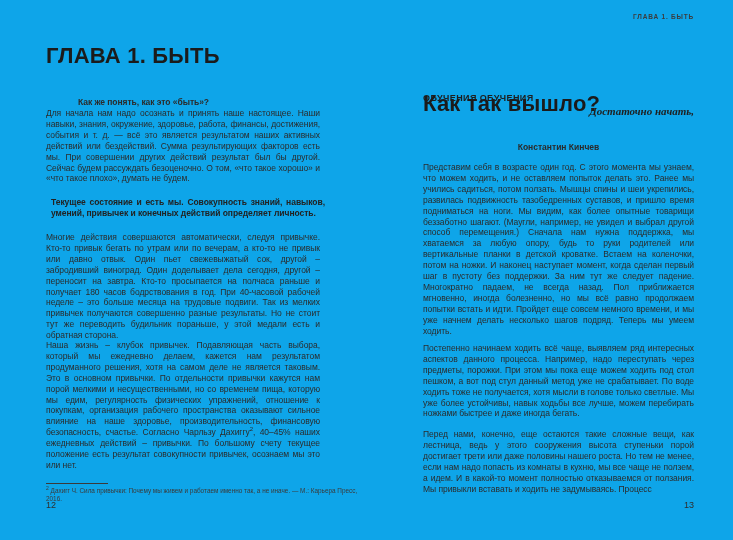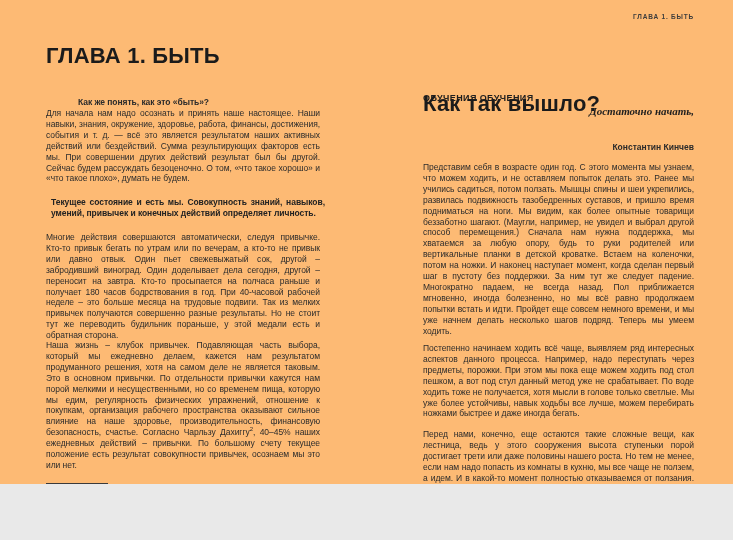--- a/index.html
+++ b/index.html
@@ -6,8 +6,8 @@
   body{background:#e9e9e9;}
   .spread{
     position:relative;
-    width:733px;height:484px;
-    background:#fdba74;
+    width:733px;height:540px;
+    background:#0ea5e9;
     overflow:hidden;
     font-family:"Liberation Sans", sans-serif;
     color:#2b2b2b;

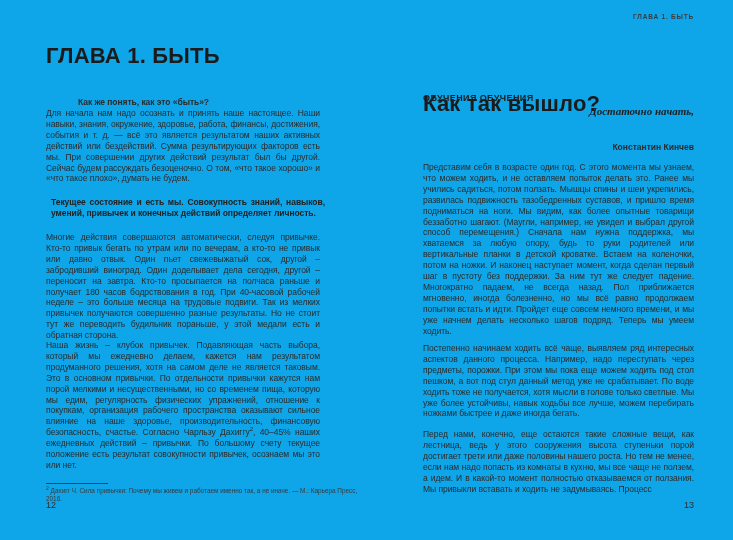--- a/index.html
+++ b/index.html
@@ -48,7 +48,7 @@
     text-align:right;color:#1f1f1f;
   }
   .epigraph-author{
-    font-size:8.5px;font-weight:bold;text-align:right;color:#2a2a2a;
+    font-size:8.5px;font-weight:bold;text-align:center;color:#2a2a2a;
   }
   
   .footnote-rule{

